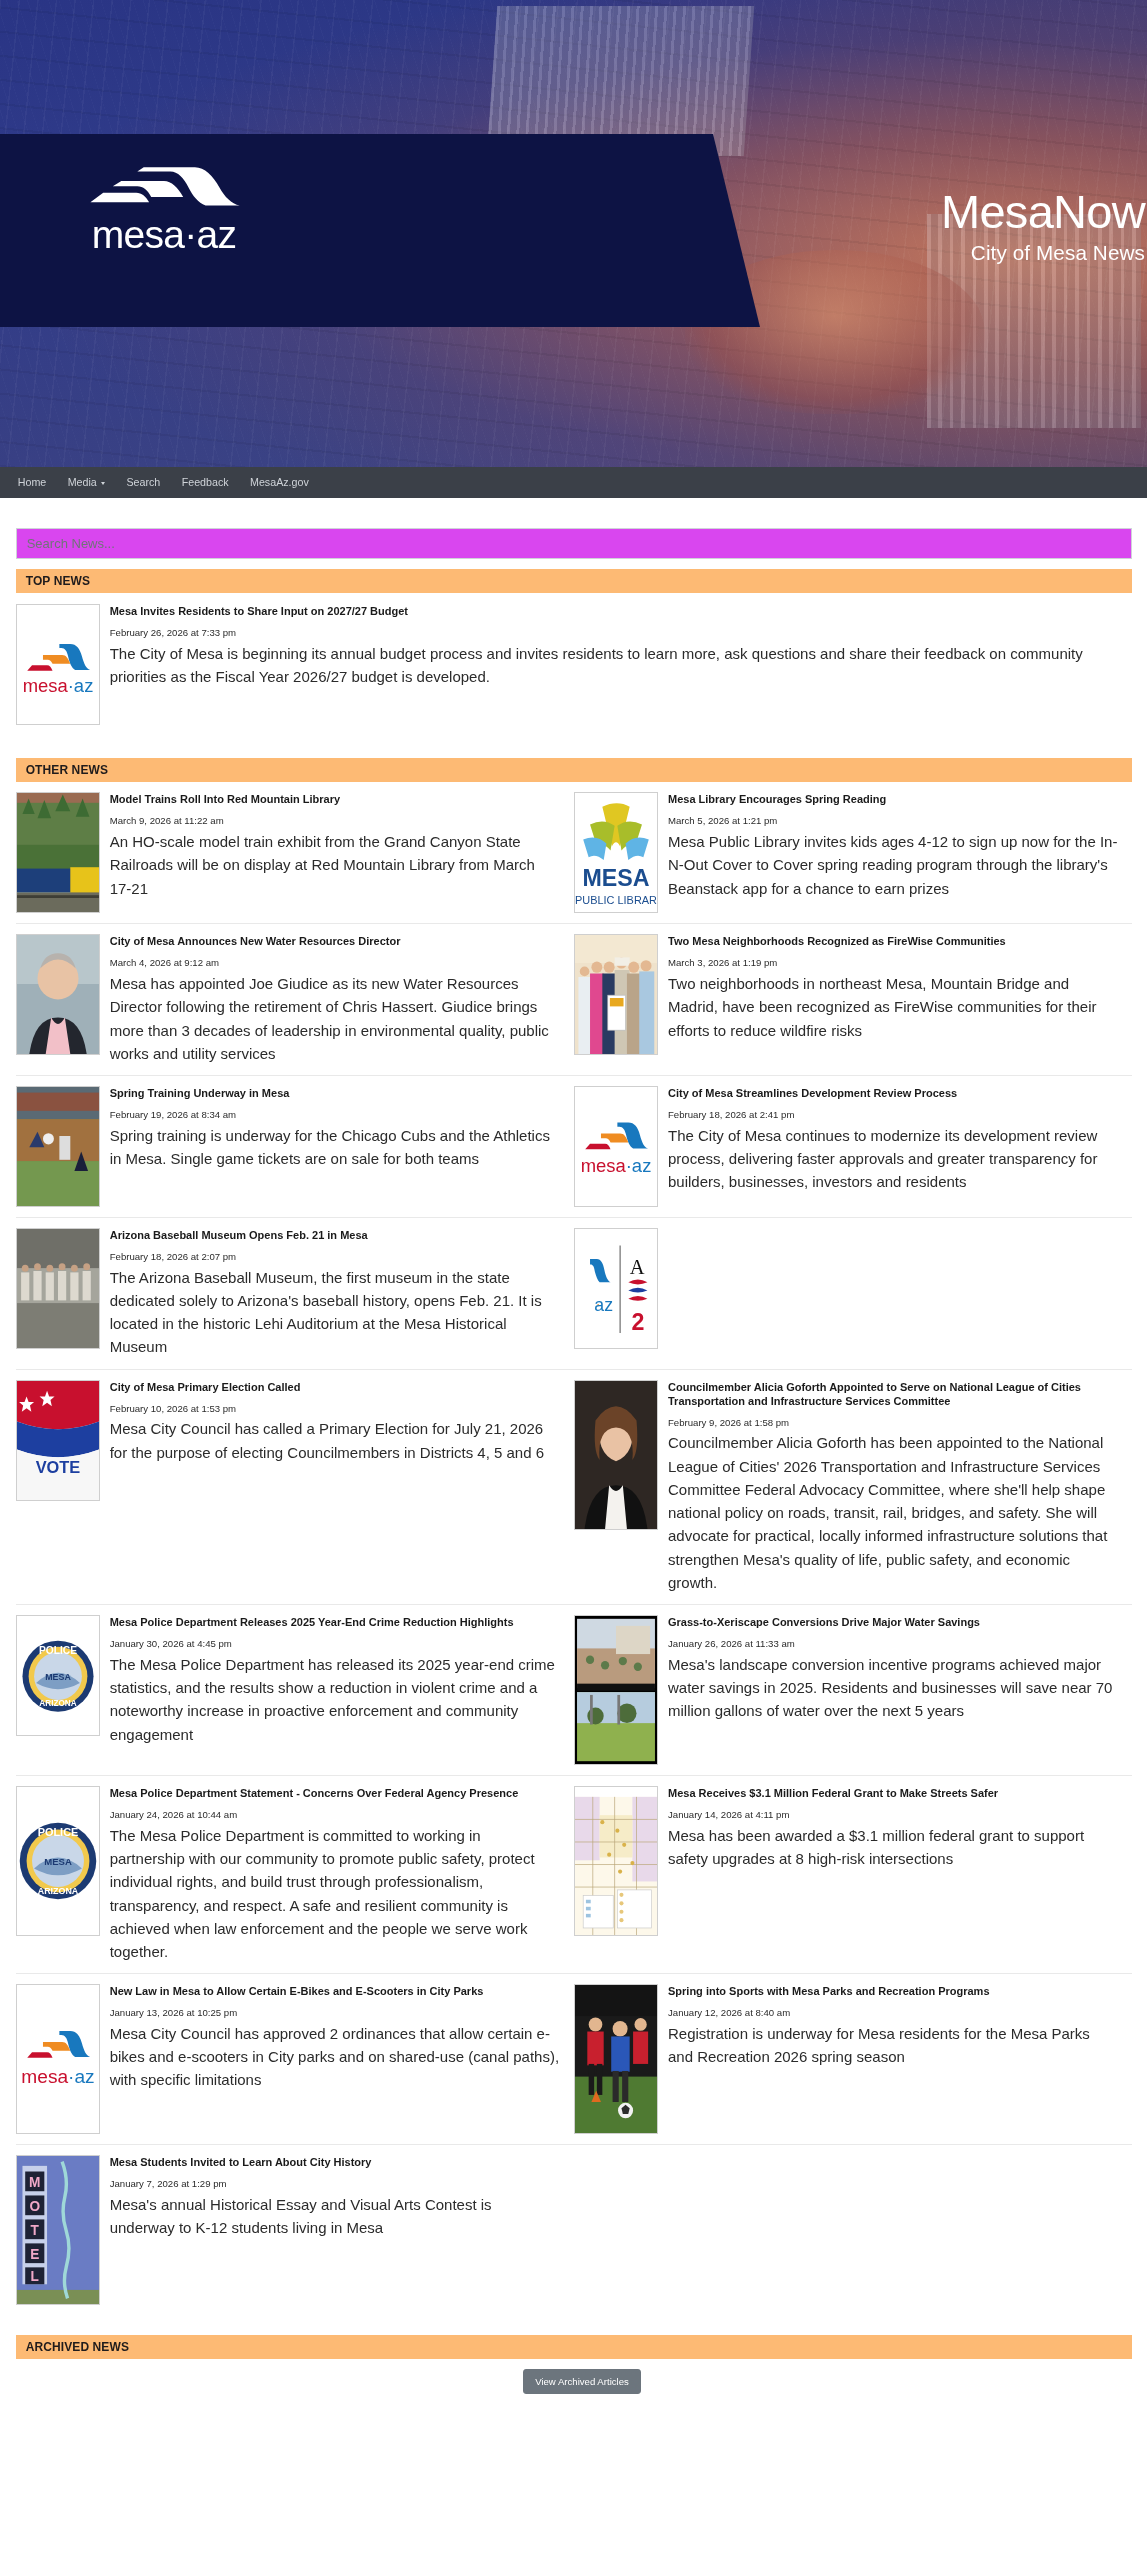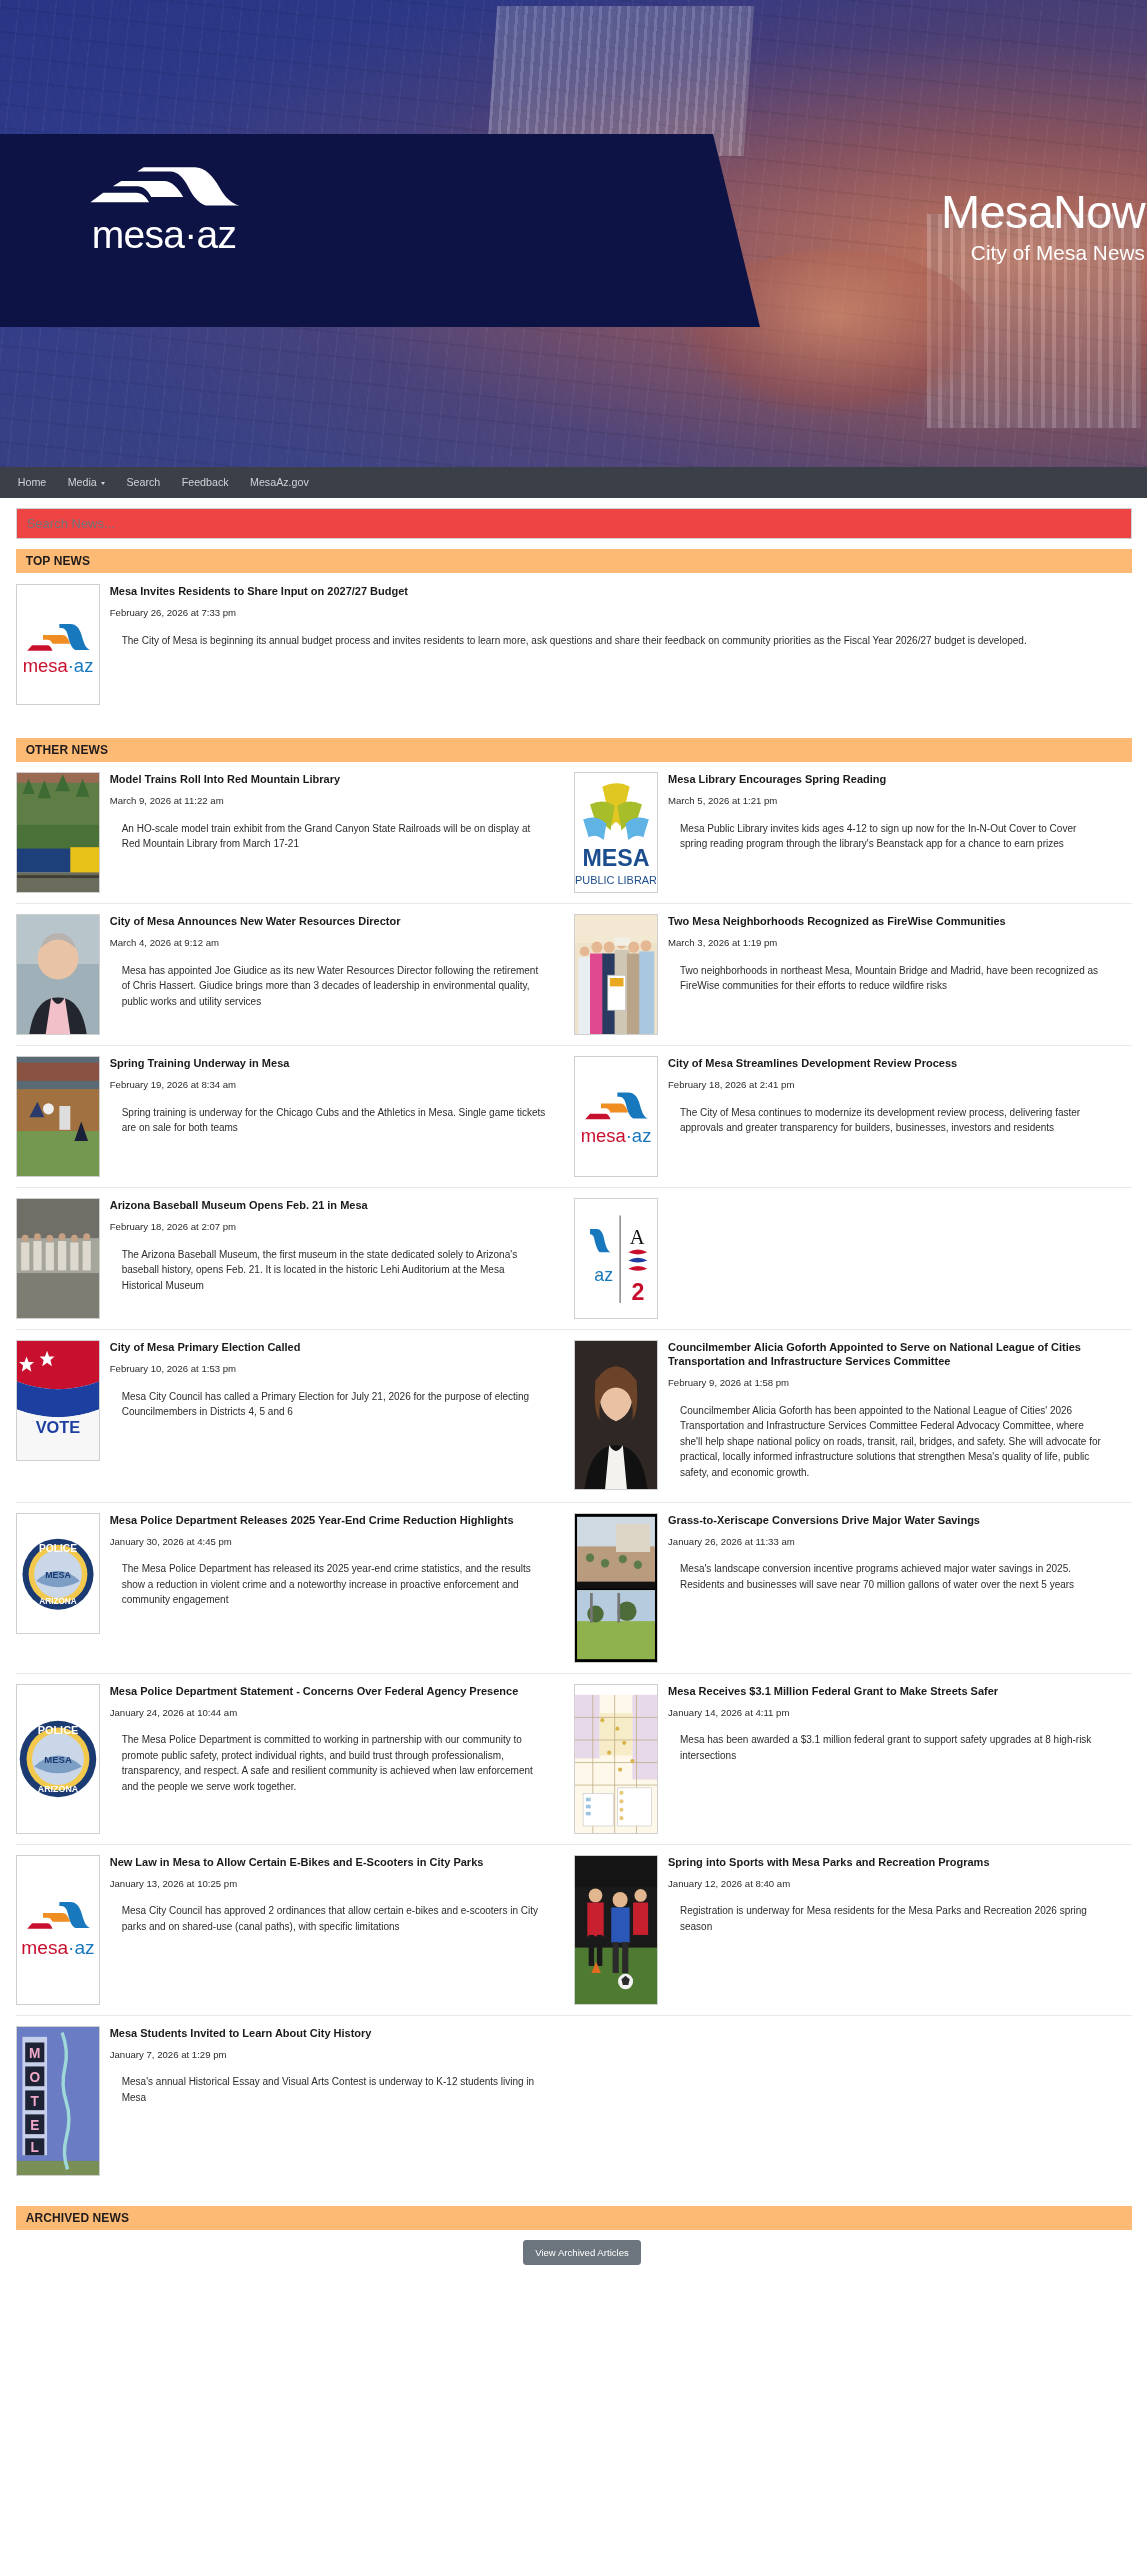--- a/index.html
+++ b/index.html
@@ -122,12 +122,13 @@
     width:100%;
     height:31px;
     border:0.7px solid #cfd3d8;
-    background:#ef4444;
+    background:#d946ef;
     font-family:"Liberation Sans", sans-serif;
     font-size:13px;
     color:#333;
     padding:0 10px;
     outline:none;
+    margin-top:20px;
   }
   .search-input::placeholder{ color:#6f7478; }
 

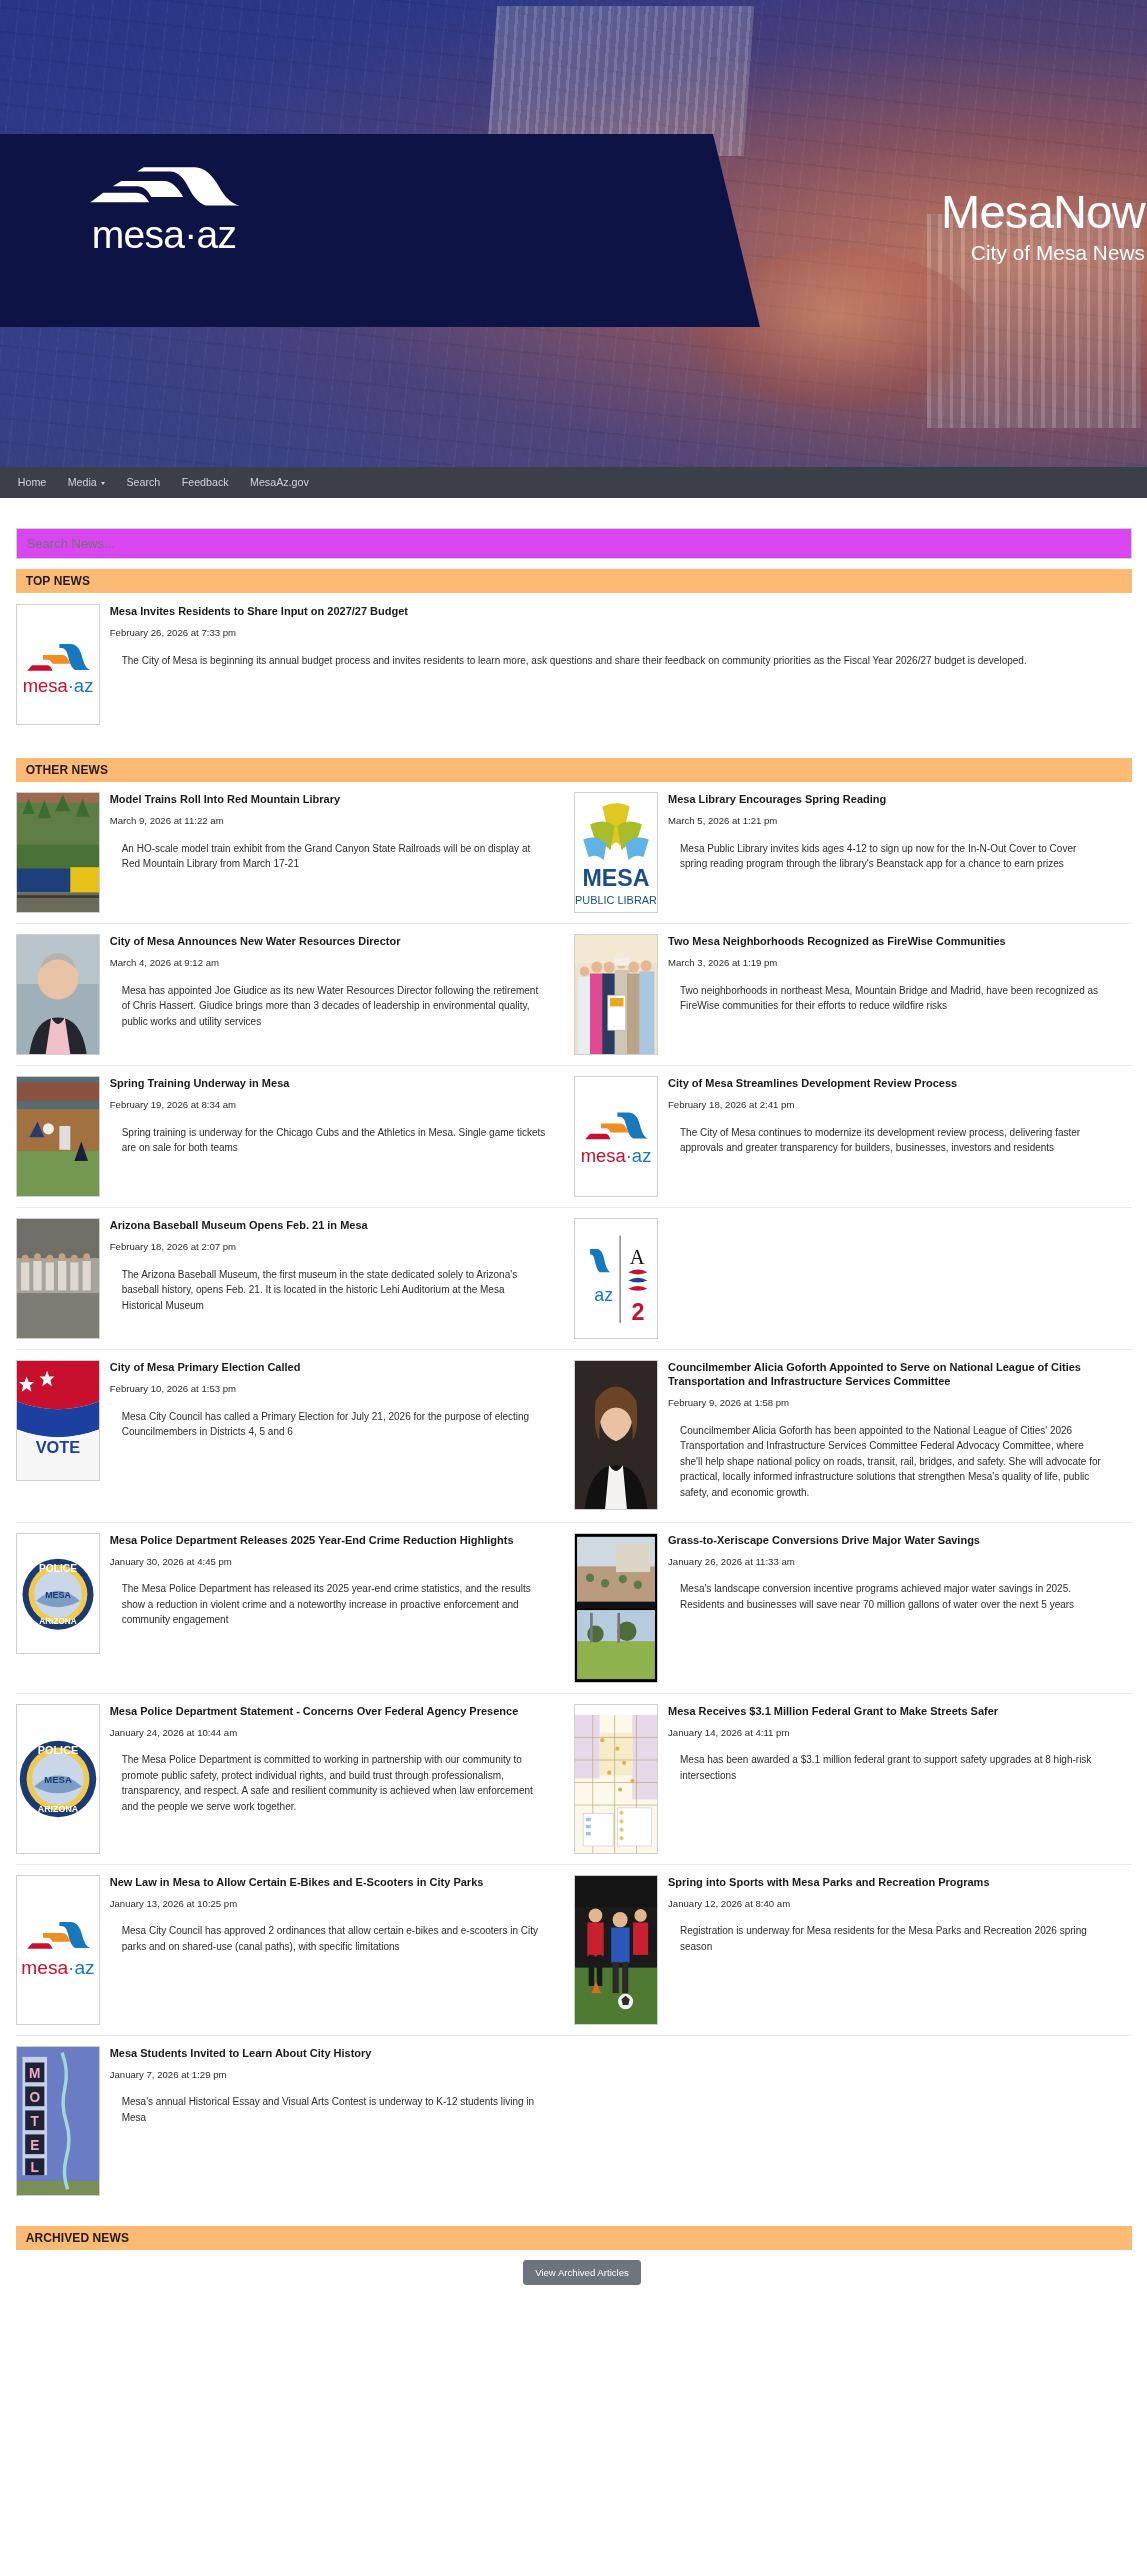--- a/index.html
+++ b/index.html
@@ -192,10 +192,10 @@
     line-height:1.5;
   }
   .art-desc{
-    font-size:10px;
+    font-size:15px;
     color:#2b2b2b;
     line-height:1.55;
-    margin:12px;
+    margin:0;
   }
 
   

